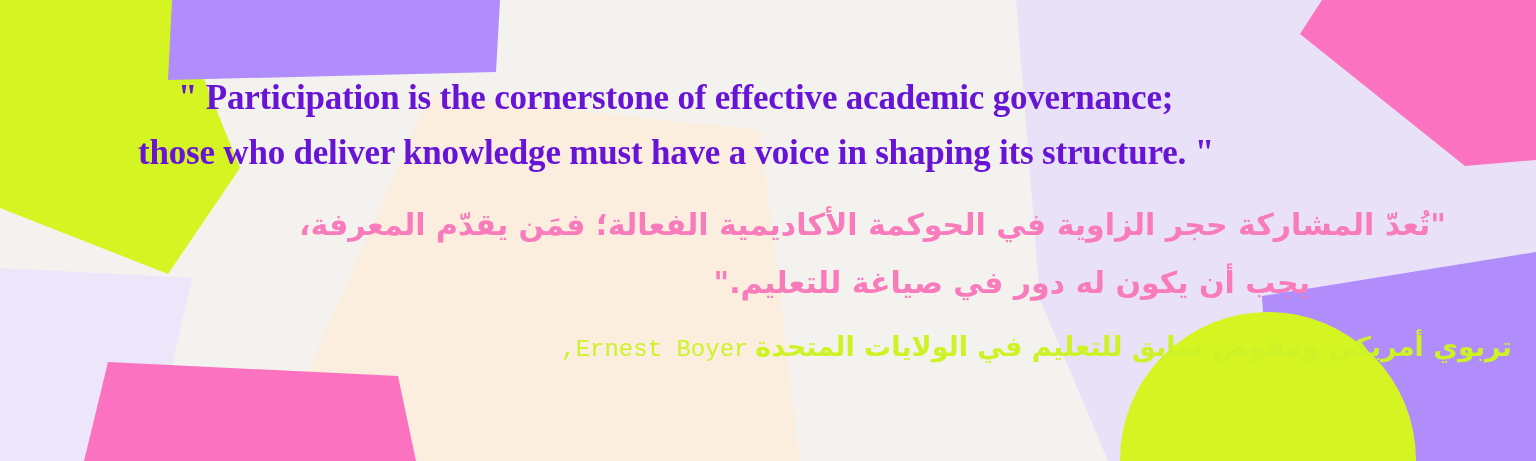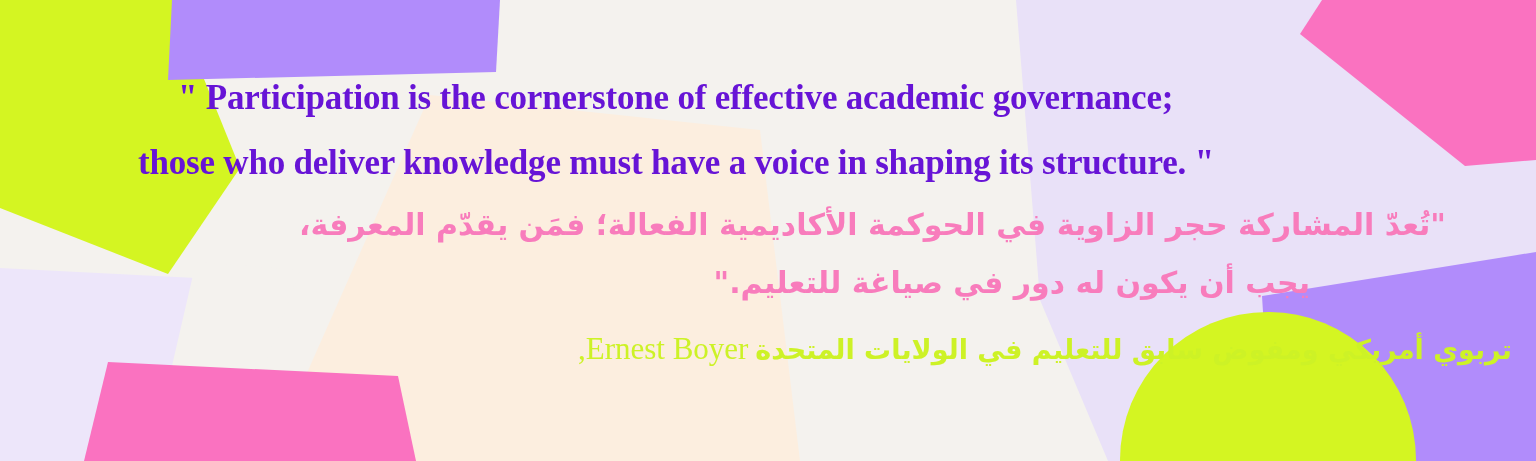--- a/index.html
+++ b/index.html
@@ -42,7 +42,7 @@
     color: #6714D6;
   }
   .en-l1 { left: 178px; top: 80px; }
-  .en-l2 { left: 138px; top: 145px; }
+  .en-l2 { left: 138px; top: 135px; }
 
   .ar-quote {
     font-family: "DejaVu Sans", sans-serif;

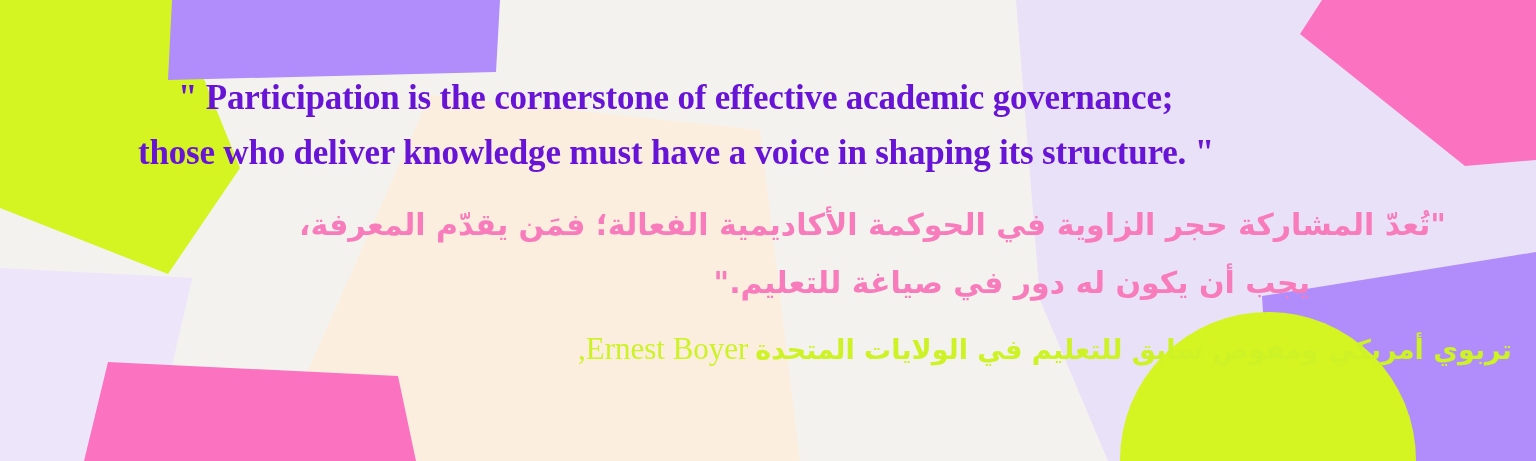--- a/index.html
+++ b/index.html
@@ -67,9 +67,9 @@
     font-weight: bold;
   }
   .attrib .en-name {
-    font-family: Liberation Serif, serif;
+    font-family: Liberation Mono, monospace;
     font-weight: normal;
-    font-size: 31px;
+    font-size: 24px;
   }
 </style>
 </head>

